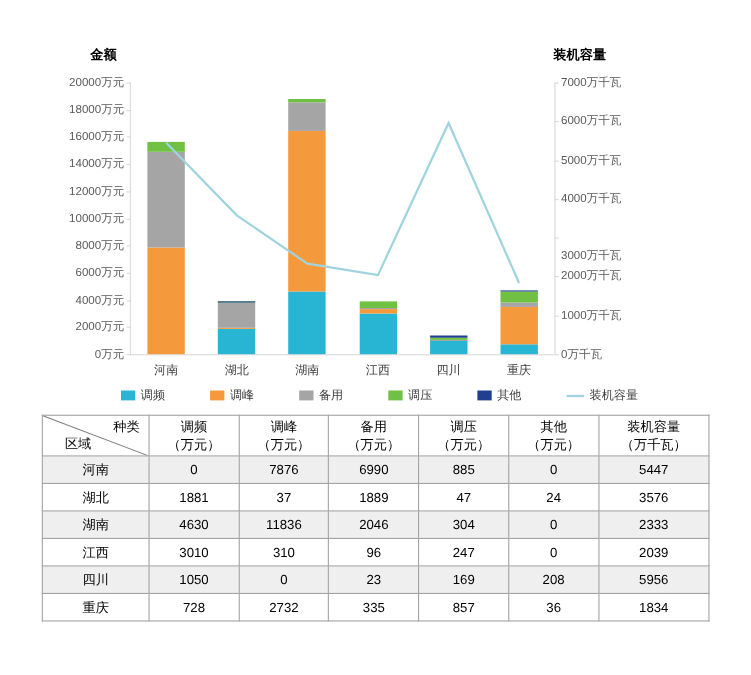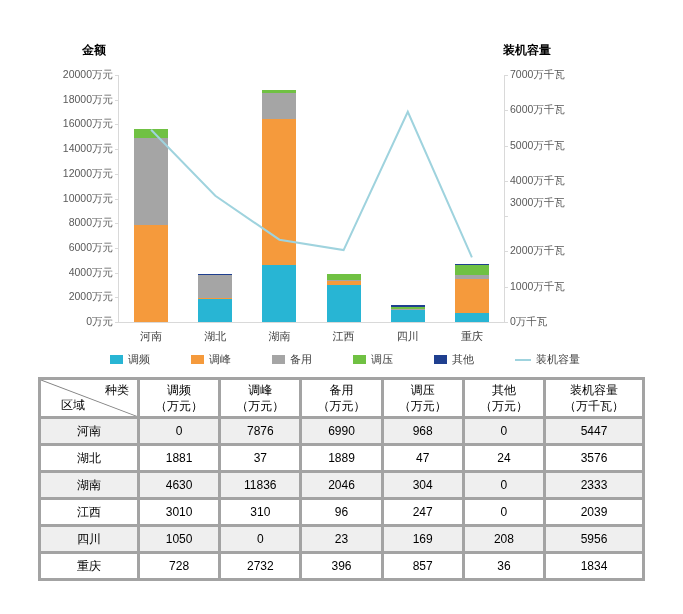--- a/index.html
+++ b/index.html
@@ -247,7 +247,7 @@
           <div class="tickmark r" style="top: 211.714px;"></div>
           <div class="ytick2" style="top: 176.429px;">2000万千瓦</div>
           <div class="tickmark r" style="top: 176.429px;"></div>
-          <div class="ytick2" style="top: 128px;">3000万千瓦</div>
+          <div class="ytick2" style="top: 157px;">3000万千瓦</div>
           <div class="tickmark r" style="top: 141.143px;"></div>
           <div class="ytick2" style="top: 105.857px;">4000万千瓦</div>
           <div class="tickmark r" style="top: 105.857px;"></div>

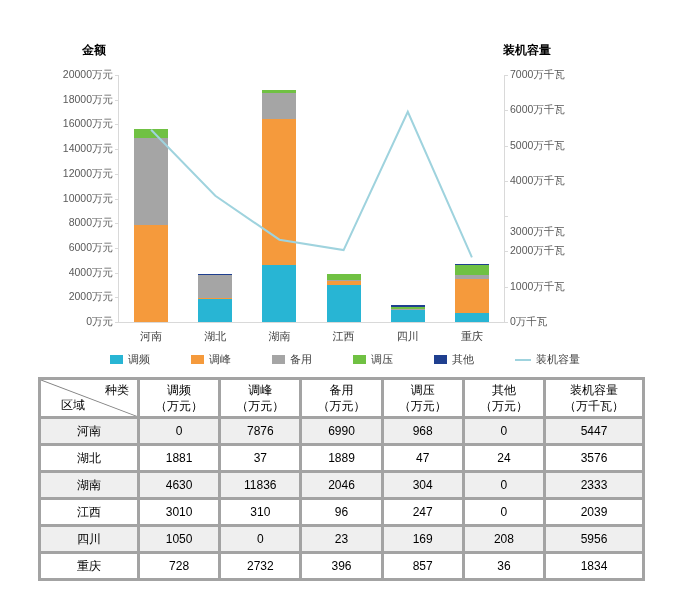--- a/index.html
+++ b/index.html
@@ -155,7 +155,7 @@
     font-size: 12px;
   }
   table.data th, table.data td {
-    border: 3px solid #a3a3a3;
+    border: 1px solid #a3a3a3;
     text-align: center;
     padding: 2px 2px;
     height: 20px;

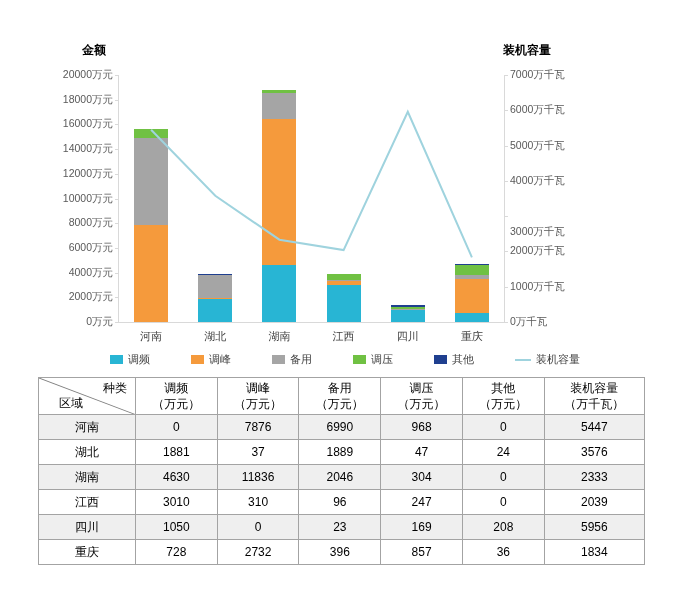--- a/index.html
+++ b/index.html
@@ -379,7 +379,7 @@
             <td>0</td>
             <td>7876</td>
             <td>6990</td>
-            <td>968</td>
+            <td>885</td>
             <td>0</td>
             <td>5447</td>
           </tr>

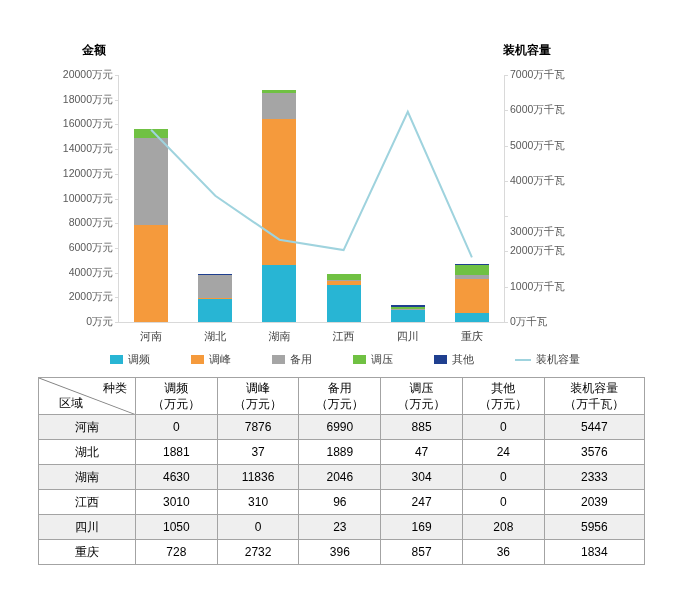--- a/index.html
+++ b/index.html
@@ -423,7 +423,7 @@
             <td>重庆</td>
             <td>728</td>
             <td>2732</td>
-            <td>396</td>
+            <td>335</td>
             <td>857</td>
             <td>36</td>
             <td>1834</td>

